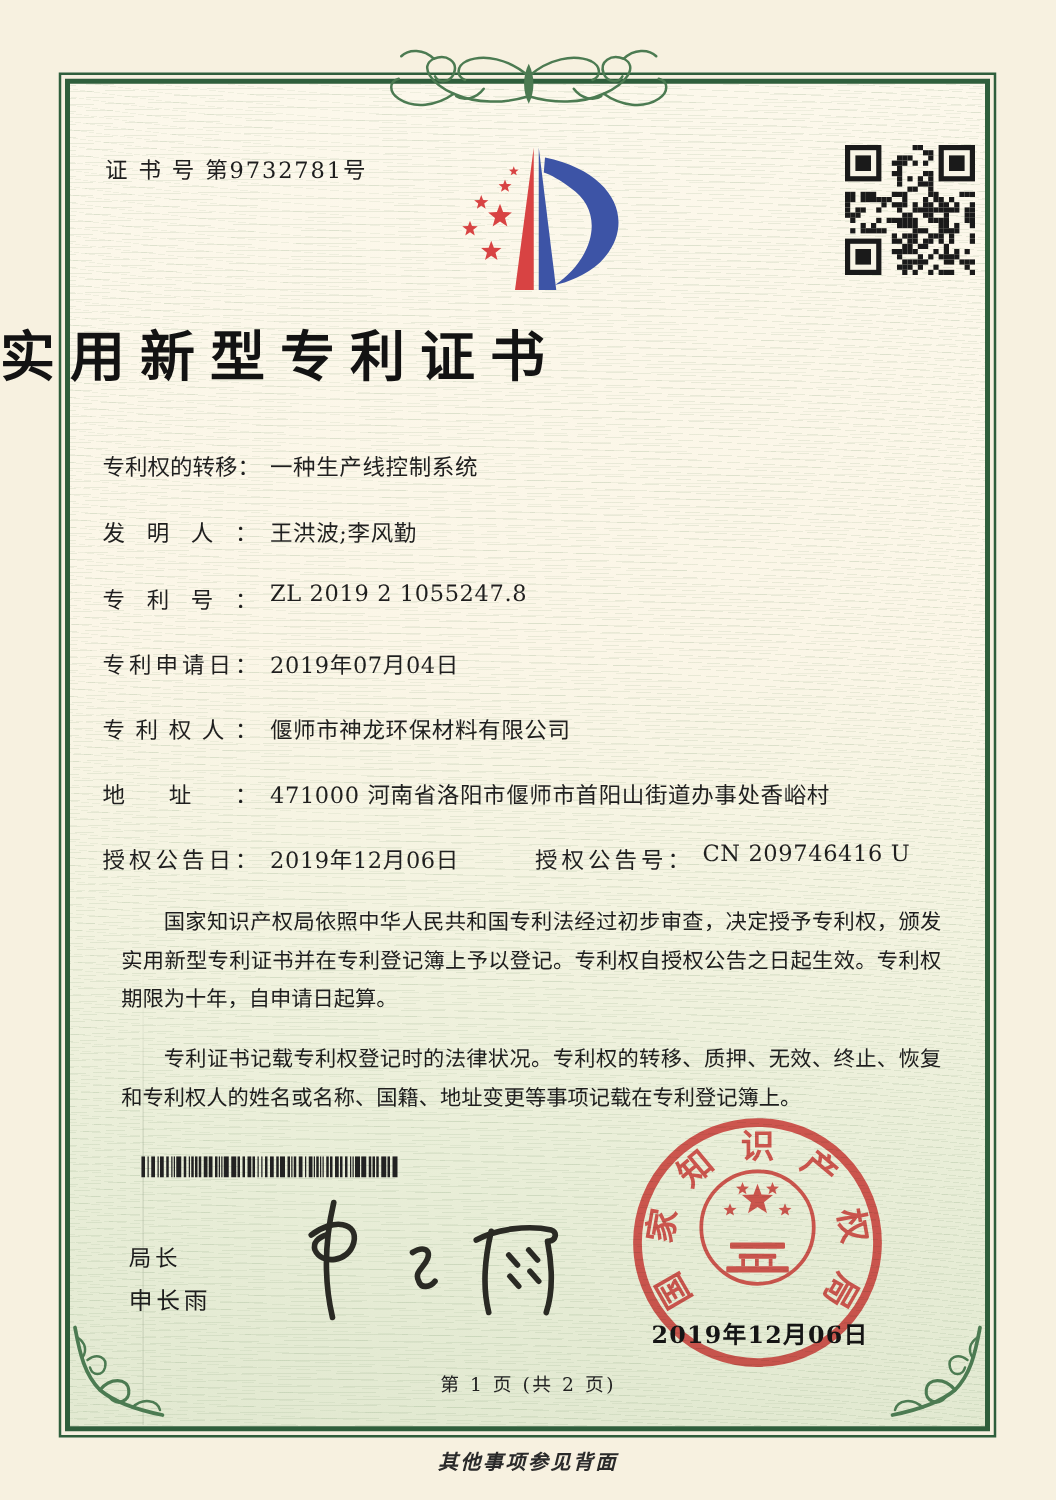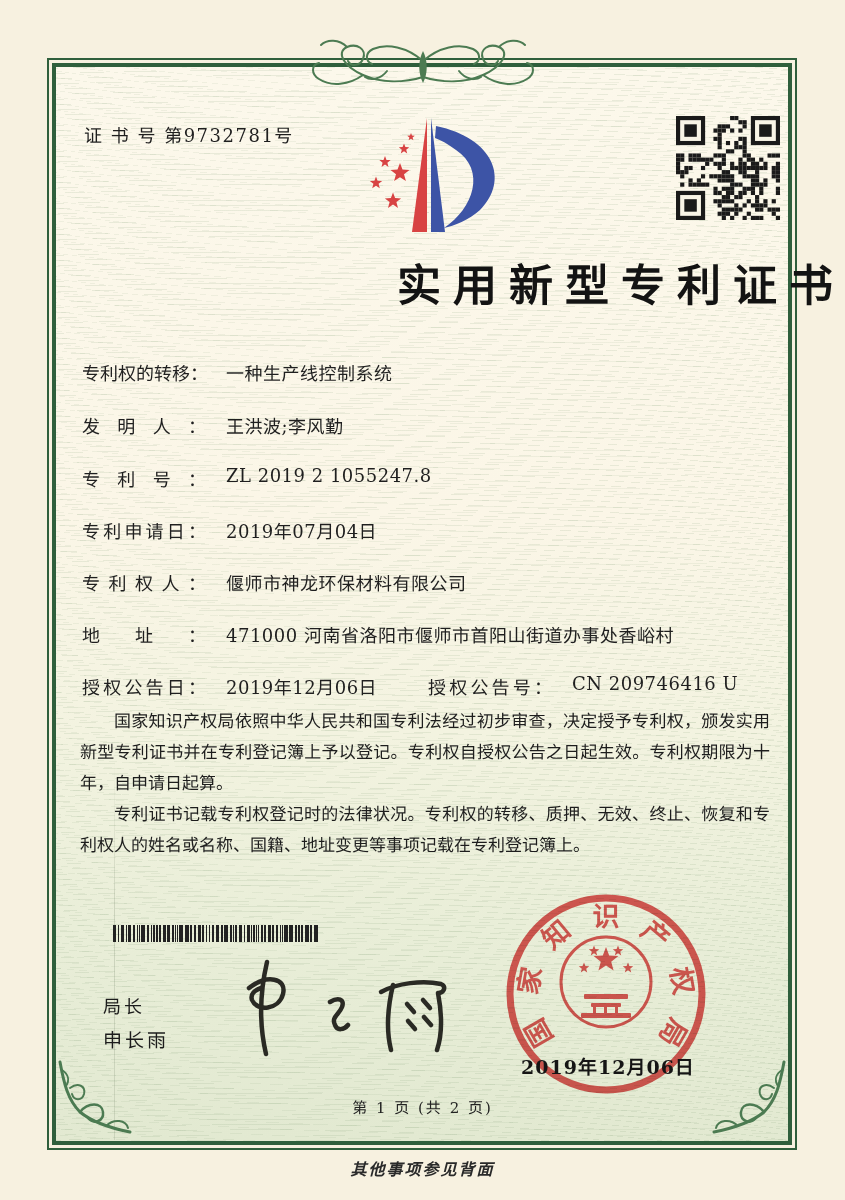--- a/index.html
+++ b/index.html
@@ -30,7 +30,7 @@
   .logo{position:absolute;left:338px;top:110px;width:190px;height:130px;}
   .qr{position:absolute;left:676px;top:116px;width:104px;height:104px;}
   .title{
-    position:absolute;left:0;top:250px;width:845px;text-align:right;
+    position:absolute;left:0;top:250px;width:845px;text-align:left;
     font-size:44px;font-weight:700;letter-spacing:12px;color:#131313;
   }
   

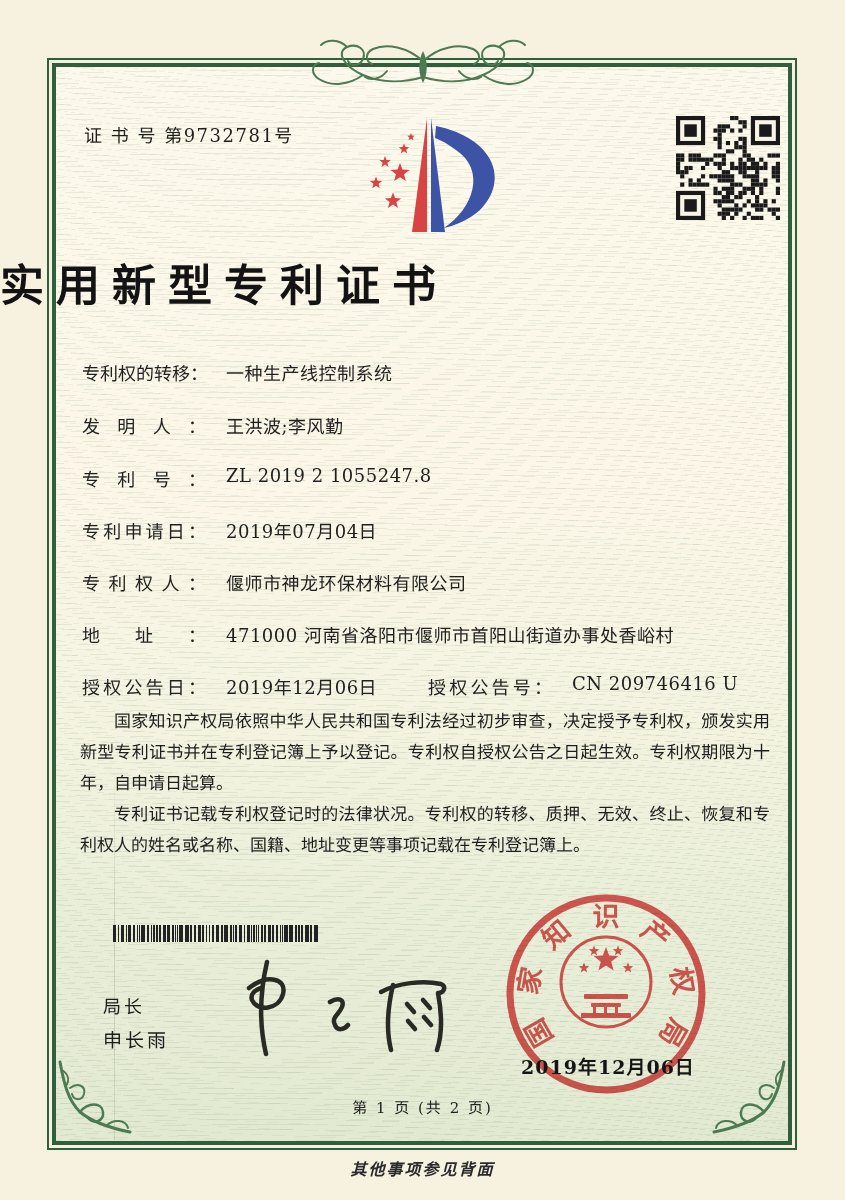--- a/index.html
+++ b/index.html
@@ -36,7 +36,7 @@
   
   .row{position:absolute;left:82px;font-size:18px;white-space:nowrap;color:#1f1f1f;}
   .flabel{display:inline-block;width:124px;text-align:justify;text-align-last:justify;vertical-align:top;}
-  .fvalue{margin-left:20px;letter-spacing:.5px;}
+  .fvalue{margin-left:10px;letter-spacing:.5px;}
   .row2{position:absolute;left:428px;font-size:18px;white-space:nowrap;color:#1f1f1f;}
   
   .paras{position:absolute;left:80px;top:706px;width:690px;font-size:17px;line-height:31px;

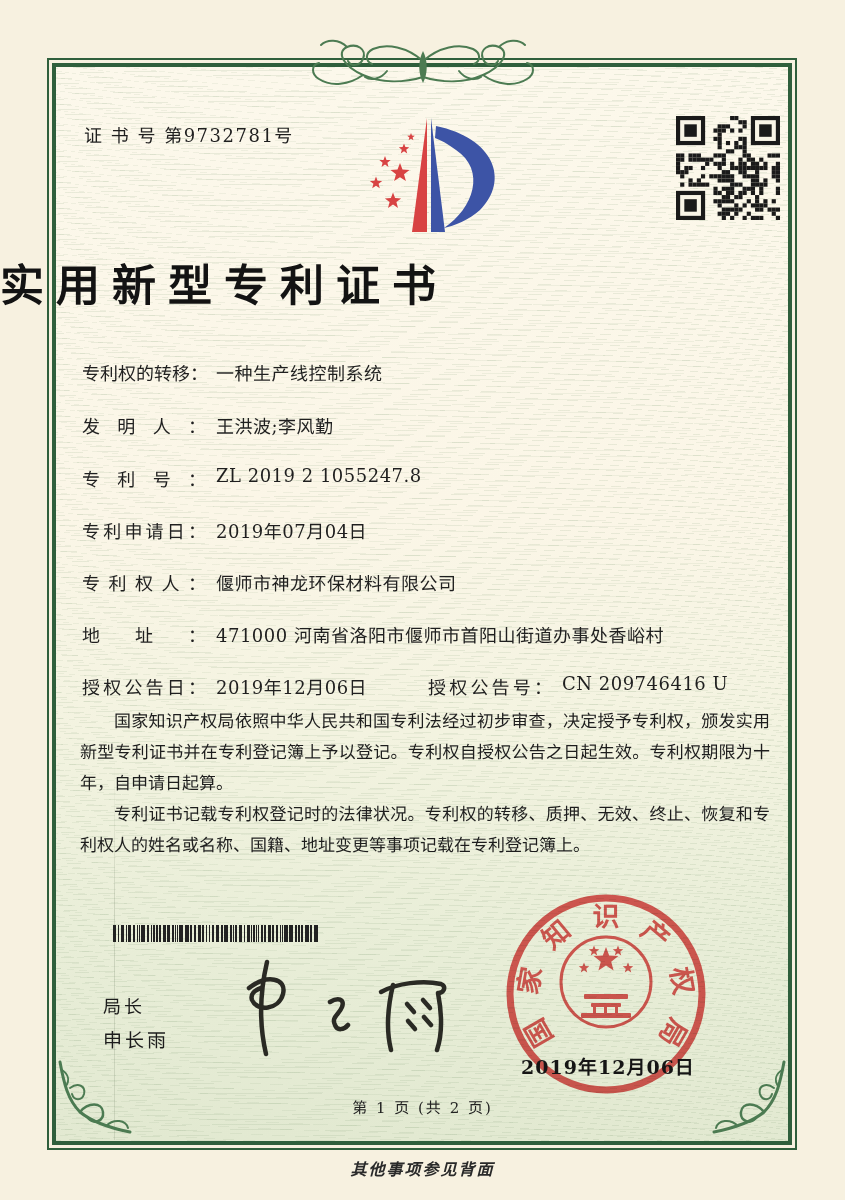--- a/index.html
+++ b/index.html
@@ -41,7 +41,7 @@
   
   .paras{position:absolute;left:80px;top:706px;width:690px;font-size:17px;line-height:31px;
          text-align:justify;color:#1d1d1d;}
-  .paras p{margin:0;text-indent:2em;}
+  .paras p{margin:17px;text-indent:2em;}
   
   .barcode{position:absolute;left:113px;top:925px;width:207px;height:17px;z-index:2;}
   .signer-title{position:absolute;left:103px;top:992px;font-size:18px;letter-spacing:3px;color:#1c1c1c;z-index:2;}

